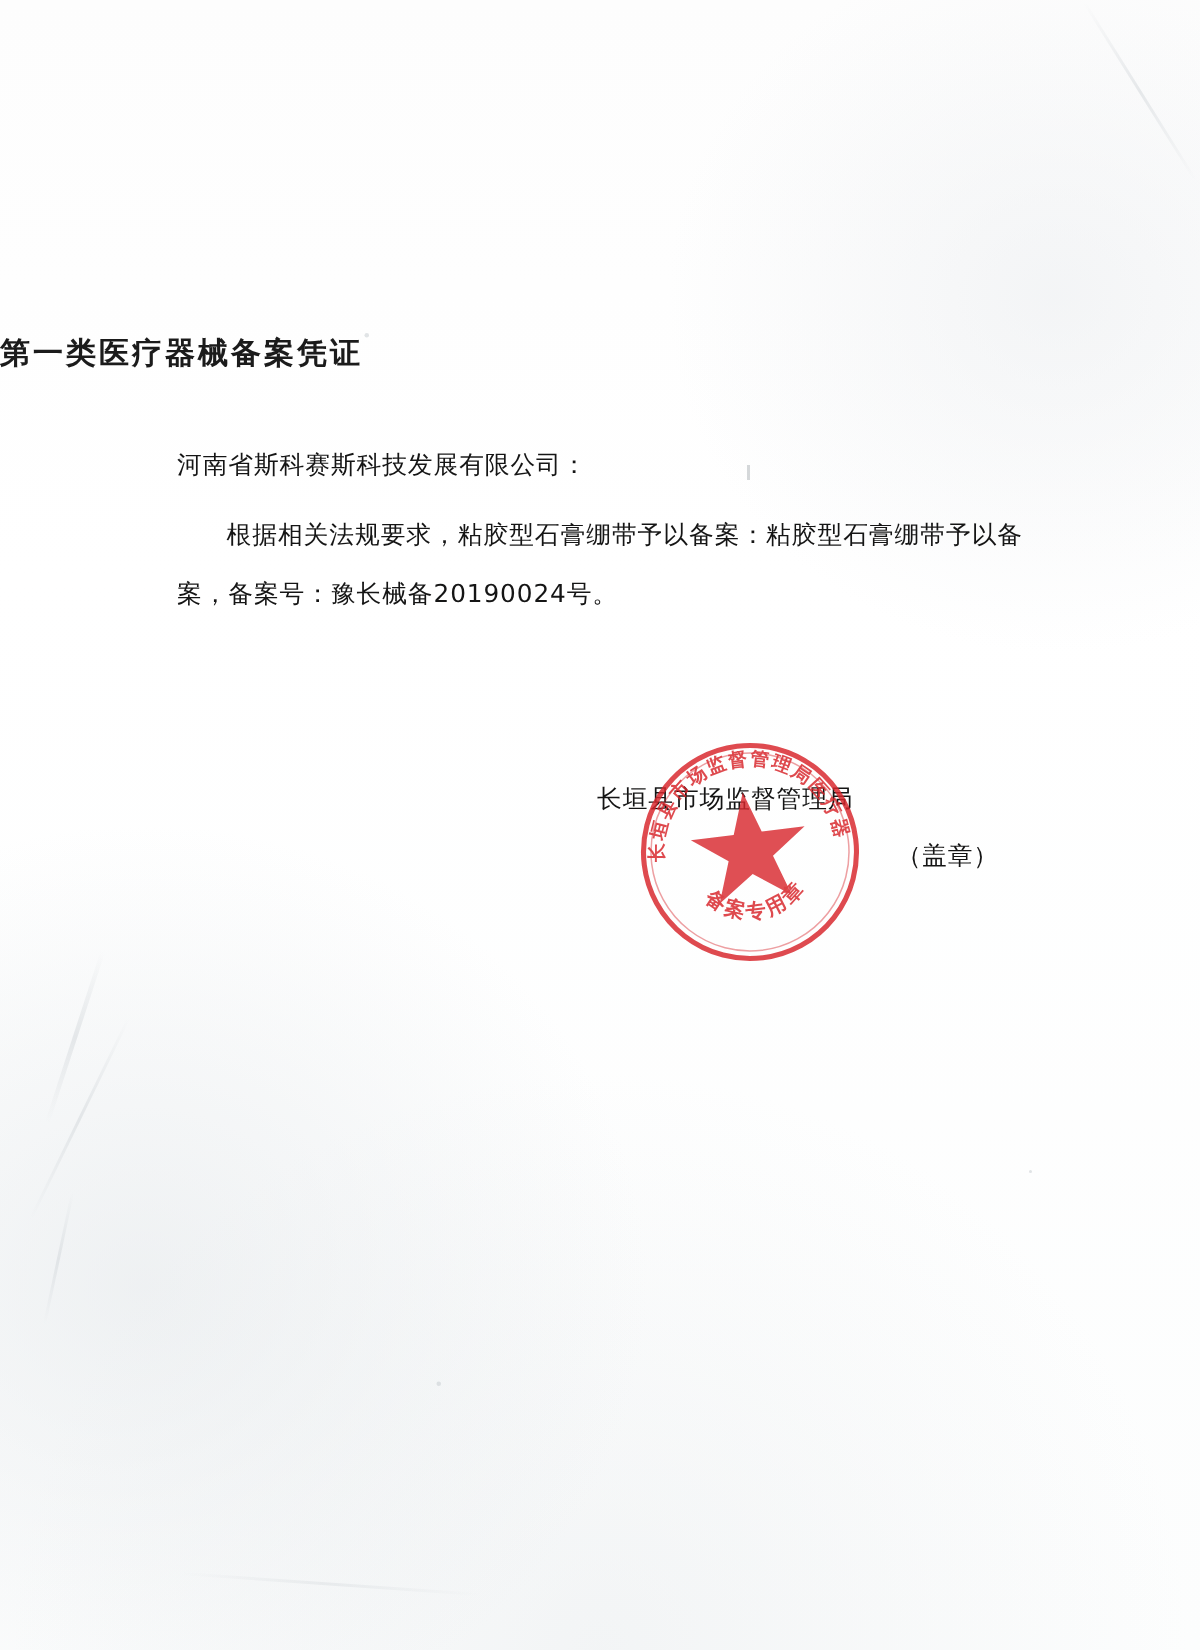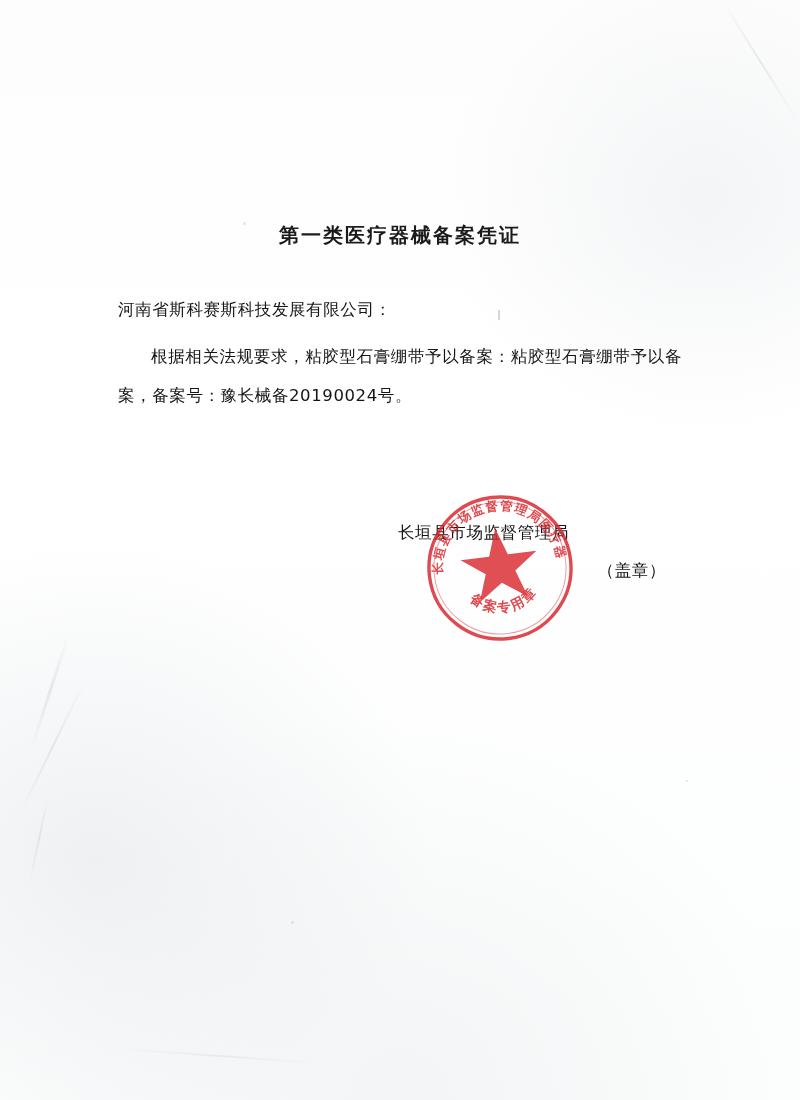--- a/index.html
+++ b/index.html
@@ -53,7 +53,7 @@
     left: 0;
     right: 0;
     top: 222px;
-    text-align: center;
+    text-align: left;
     font-size: 20px;
     font-weight: bold;
     letter-spacing: 2px;

